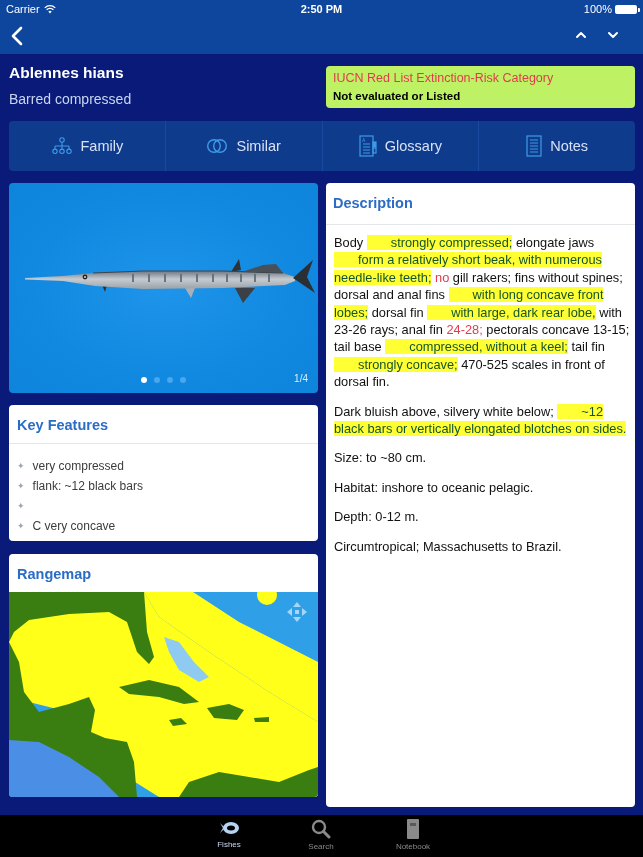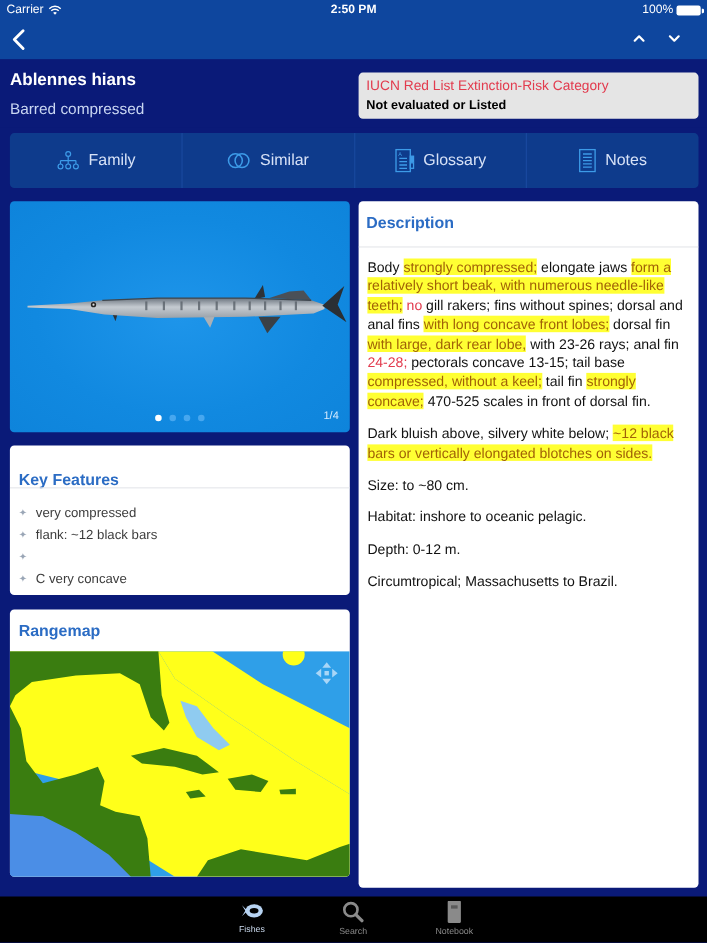--- a/index.html
+++ b/index.html
@@ -38,7 +38,7 @@
   .common-name { position: absolute; left: 9px; top: 37px; color: #c9d6f2; font-size: 14px; }
   .iucn {
     position: absolute; left: 326px; top: 12px; width: 309px; height: 42px;
-    background: #e5e5e5; border-radius: 4px;
+    background: #bef264; border-radius: 4px;
   }
   .iucn-title { position: absolute; left: 7px; top: 5px; font-size: 12.5px; color: #e23b4e; }
   .iucn-value { position: absolute; left: 7px; top: 24px; font-size: 11.5px; color: #000; font-weight: bold; }

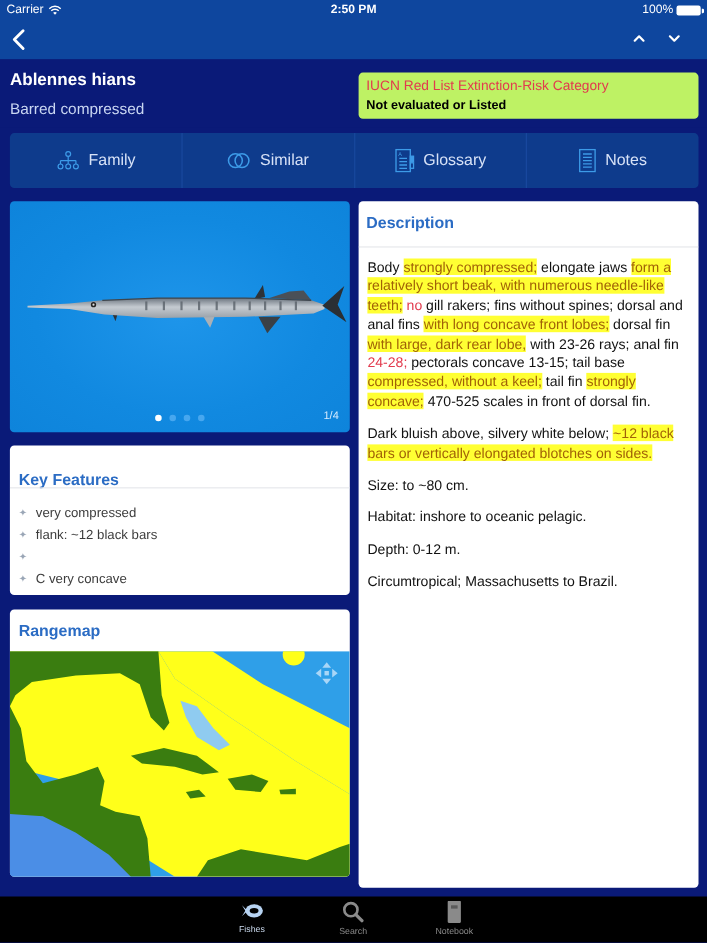--- a/index.html
+++ b/index.html
@@ -86,7 +86,7 @@
   .desc-card .divider { position: absolute; left: 0; right: 0; top: 41px; height: 1px; background: #e4e6ea; }
   .desc-body { position: absolute; left: 8px; top: 51px; width: 296px; font-size: 12.8px; line-height: 17.4px; color: #111; }
   .desc-body p { margin-bottom: 12px; }
-  .hl { background: #ffff33; color: #a16207; }
+  .hl { background: #ffff33; color: #14532d; padding-left: 24px; }
   .red { color: #e23b4e; }
 
   

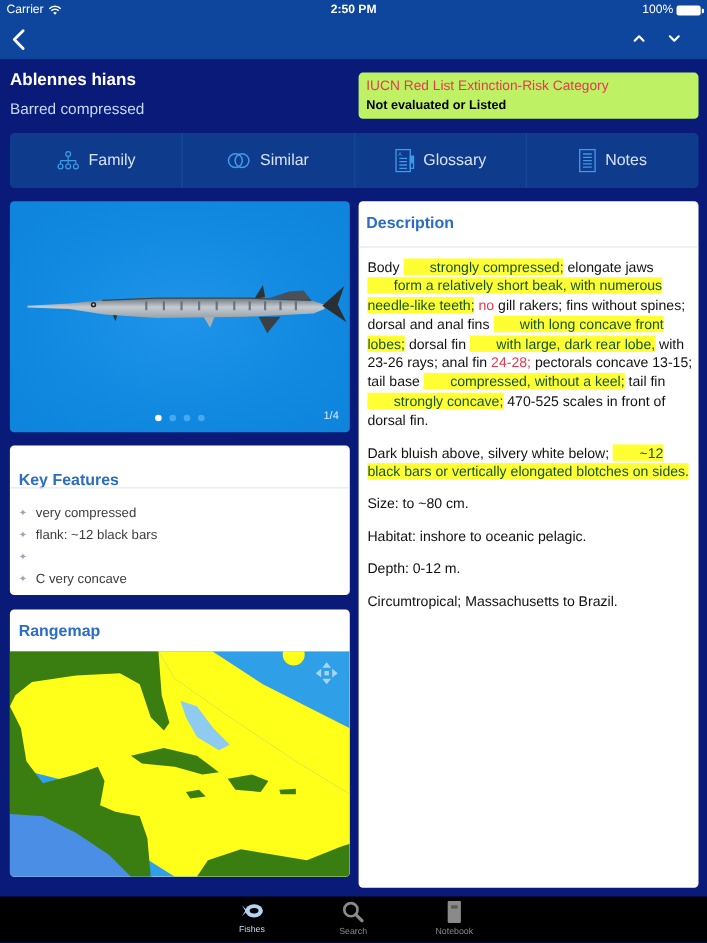--- a/index.html
+++ b/index.html
@@ -71,7 +71,7 @@
   .fish { position: absolute; left: 14px; top: 72px; }
 
   .kf-card { left: 9px; top: 405px; width: 309px; height: 136px; }
-  .kf-card .card-title { position: absolute; left: 8px; top: 24px; }
+  .kf-card .card-title { position: absolute; left: 8px; top: 12px; }
   .kf-card .divider { position: absolute; left: 0; right: 0; top: 38px; height: 1px; background: #e4e6ea; }
   .kf-list { position: absolute; left: 8px; top: 51px; list-style: none; }
   .kf-list li { font-size: 12px; color: #3c3c3c; height: 20px; display: flex; align-items: center; gap: 8px; }

